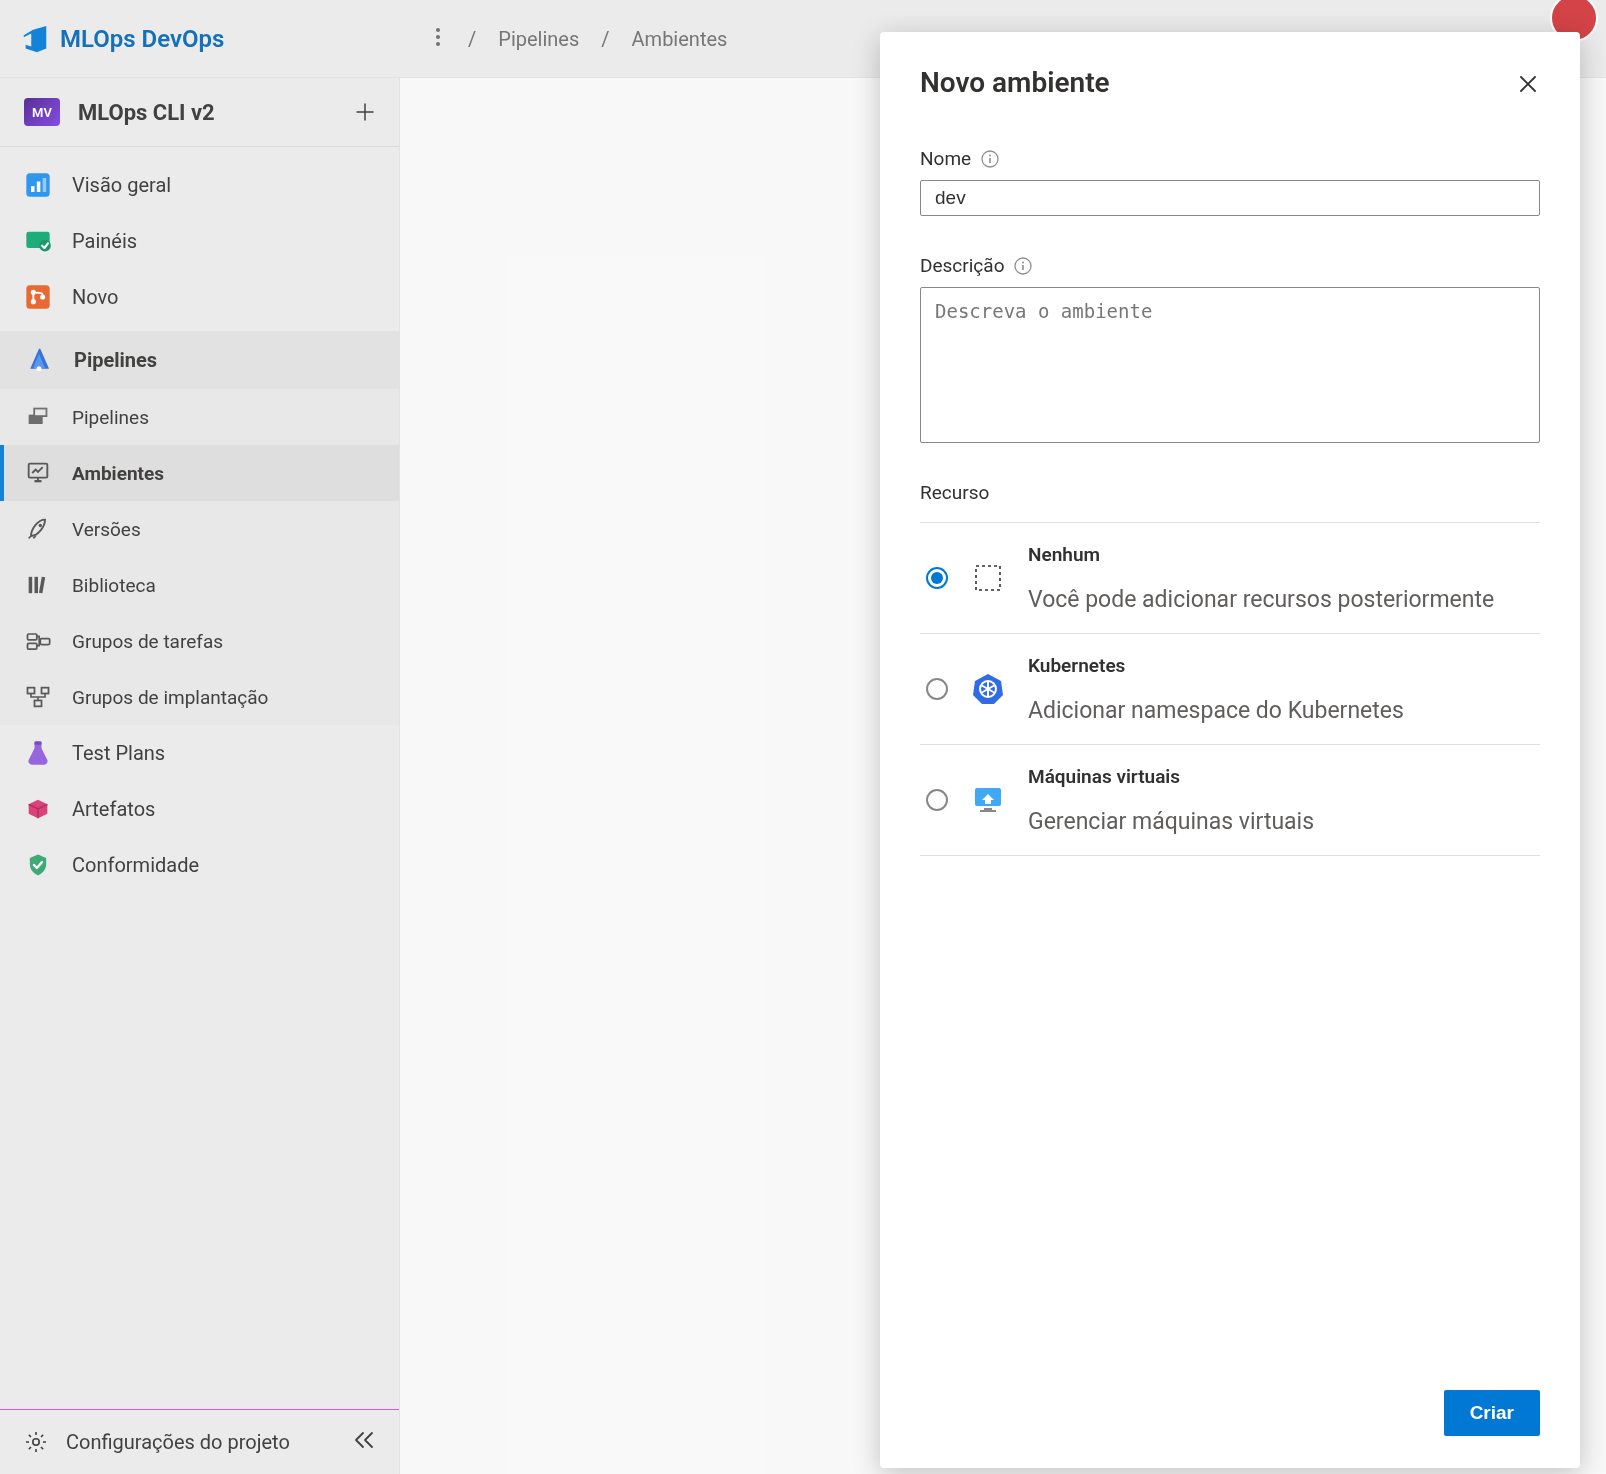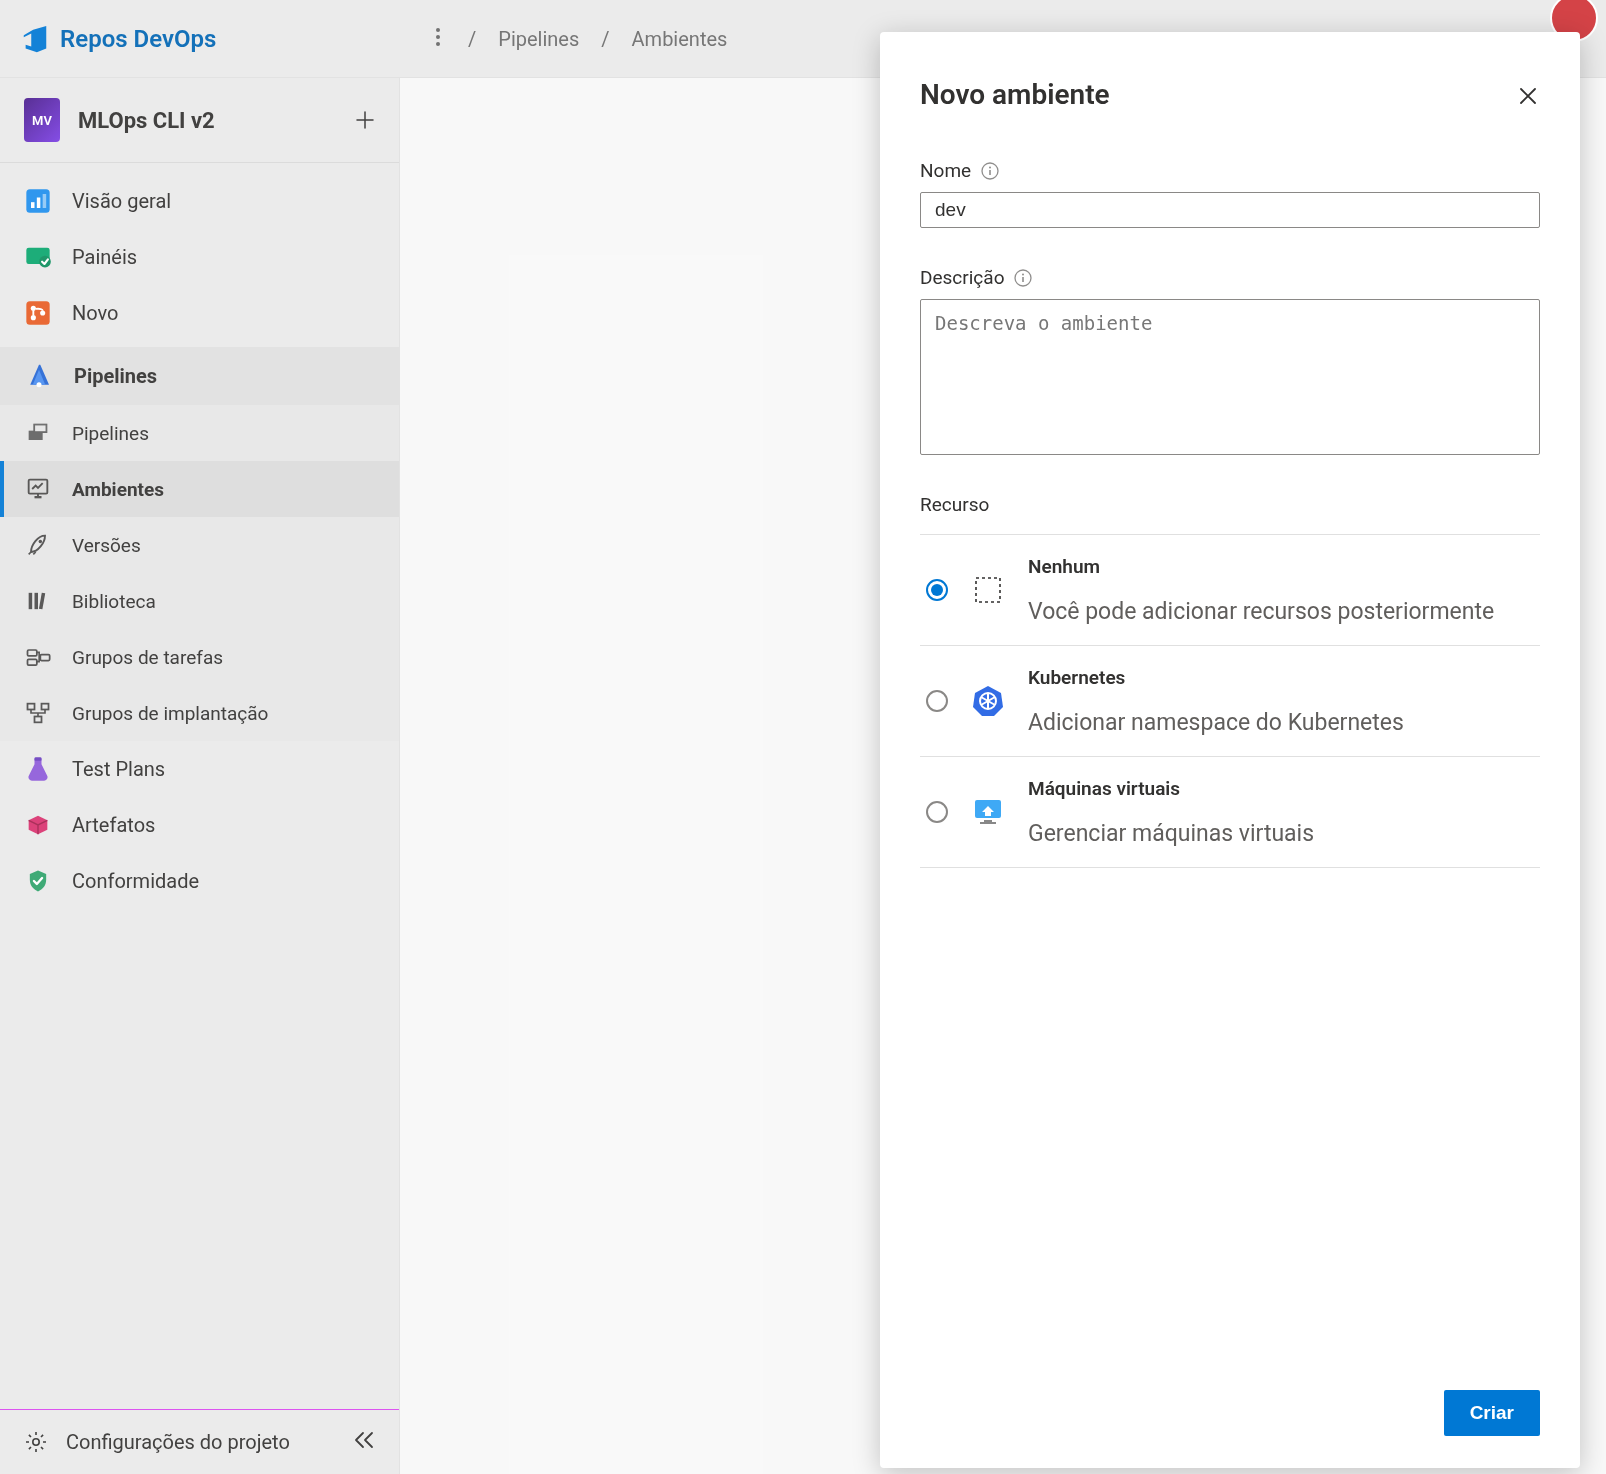--- a/index.html
+++ b/index.html
@@ -98,7 +98,7 @@
           <path d="M4 12 L14 6 L28 2 L28 26 L18 30 L6 26 L6 22 L12 24 L12 10 L4 14 Z" fill="#0078d4"></path>
         </svg>
     </span>
-    <span>Repos DevOps</span>
+    <span>MLOps DevOps</span>
   </div>
   <div class="menu-dots">
     <svg viewBox="0 0 4 18">

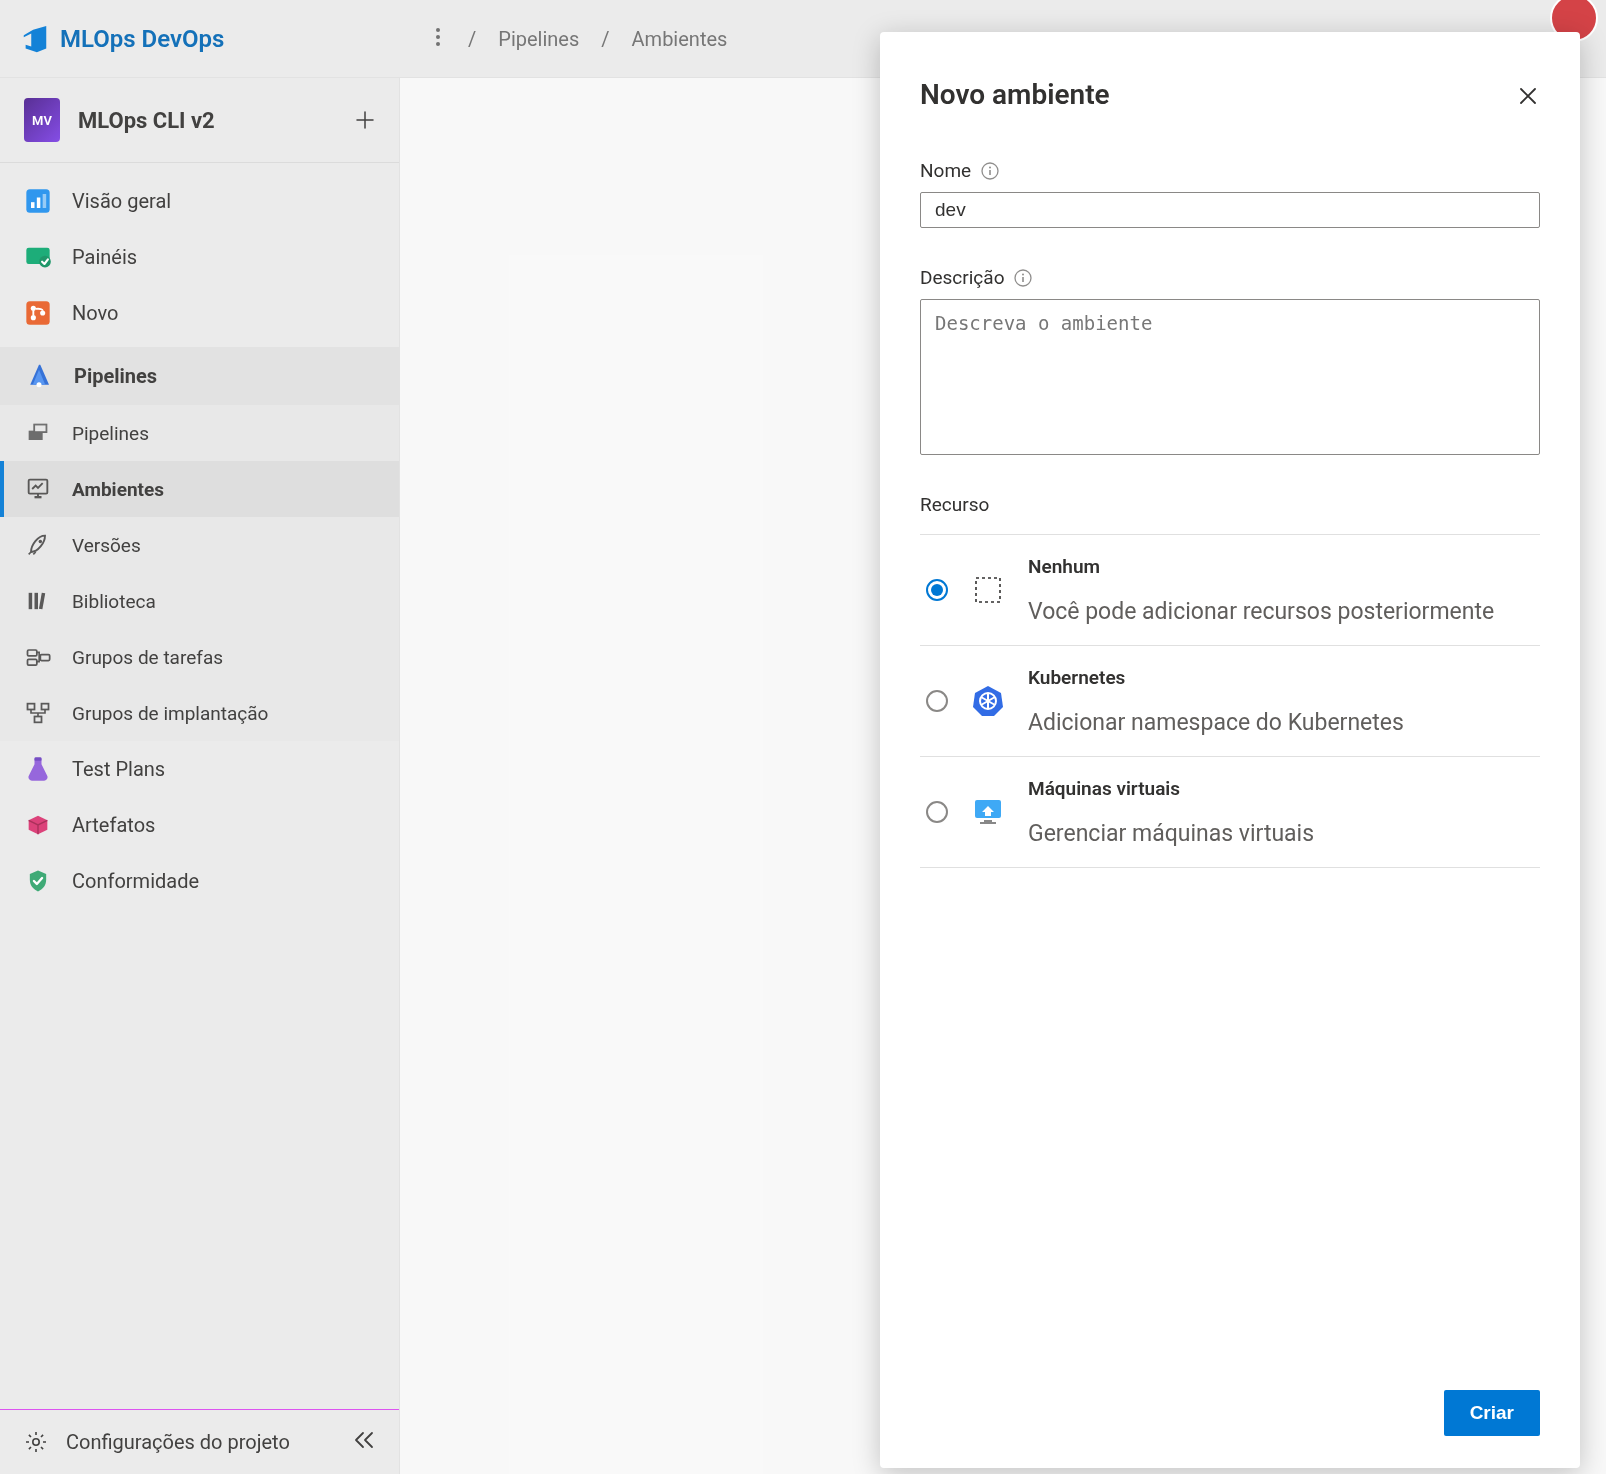--- a/index.html
+++ b/index.html
@@ -58,7 +58,7 @@
   .scrim { position:absolute; inset:0; background:rgba(255,255,255,0.08); }
 
   
-  .panel { position:absolute; top:32px; right:26px; bottom:6px; width:700px; background:#fff; border-radius:4px; box-shadow: 0 6px 28px rgba(0,0,0,0.22); padding:46px 40px 32px 40px; display:flex; flex-direction:column; }
+  .panel { position:absolute; top:32px; right:26px; bottom:6px; width:700px; background:#fff; border-radius:4px; box-shadow: 0 6px 28px rgba(0,0,0,0.22); padding:34px 40px 32px 40px; display:flex; flex-direction:column; }
   .panel-header { display:flex; align-items:flex-start; justify-content:space-between; }
   .panel-title { font-size:28px; font-weight:600; }
   .close-x { width:24px; height:24px; cursor:pointer; margin-top:6px;}

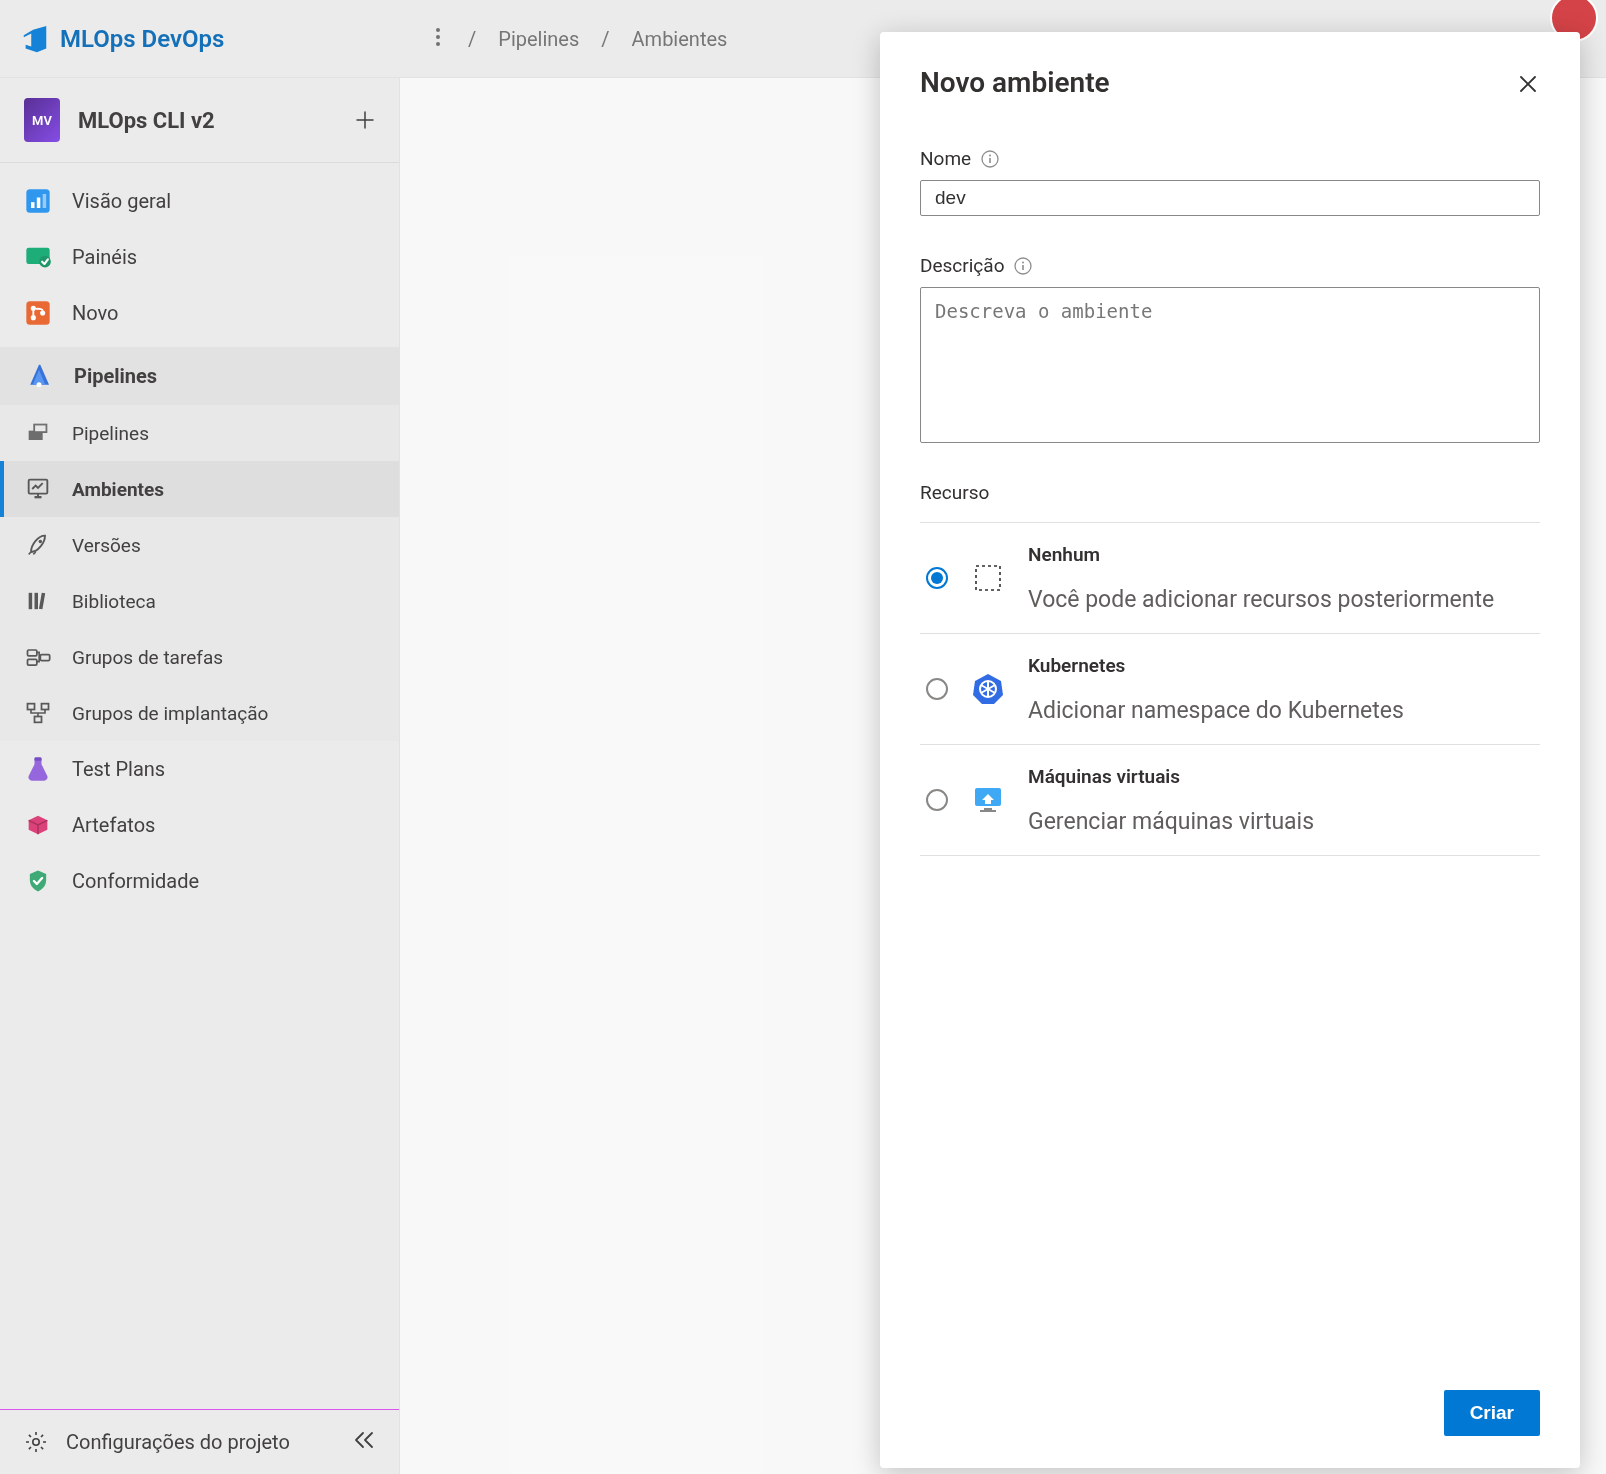--- a/index.html
+++ b/index.html
@@ -30,7 +30,7 @@
   .app { display:flex; height:calc(100% - 78px); }
   .sidebar { width:400px; background:var(--bg-sidebar-content); border-right:1px solid var(--border-light); display:flex; flex-direction:column; }
   .project-row { display:flex; align-items:center; padding:20px 24px; border-bottom:1px solid #d8d8d8; gap:18px; position:relative; }
-  .project-badge { width:36px; height:44px; border-radius:4px; background: linear-gradient(135deg,#4b1e8c,#7b3fe4); color:#fff; font-size:13px; display:flex; align-items:center; justify-content:center; font-weight:600;}
+  .project-badge { width:36px; height:28px; border-radius:4px; background: linear-gradient(135deg,#4b1e8c,#7b3fe4); color:#fff; font-size:13px; display:flex; align-items:center; justify-content:center; font-weight:600;}
   .project-name { font-size:22px; font-weight:700; }
   .plus-btn { position:absolute; right:22px; top:50%; transform:translateY(-50%); width:24px; height:24px; }
 

